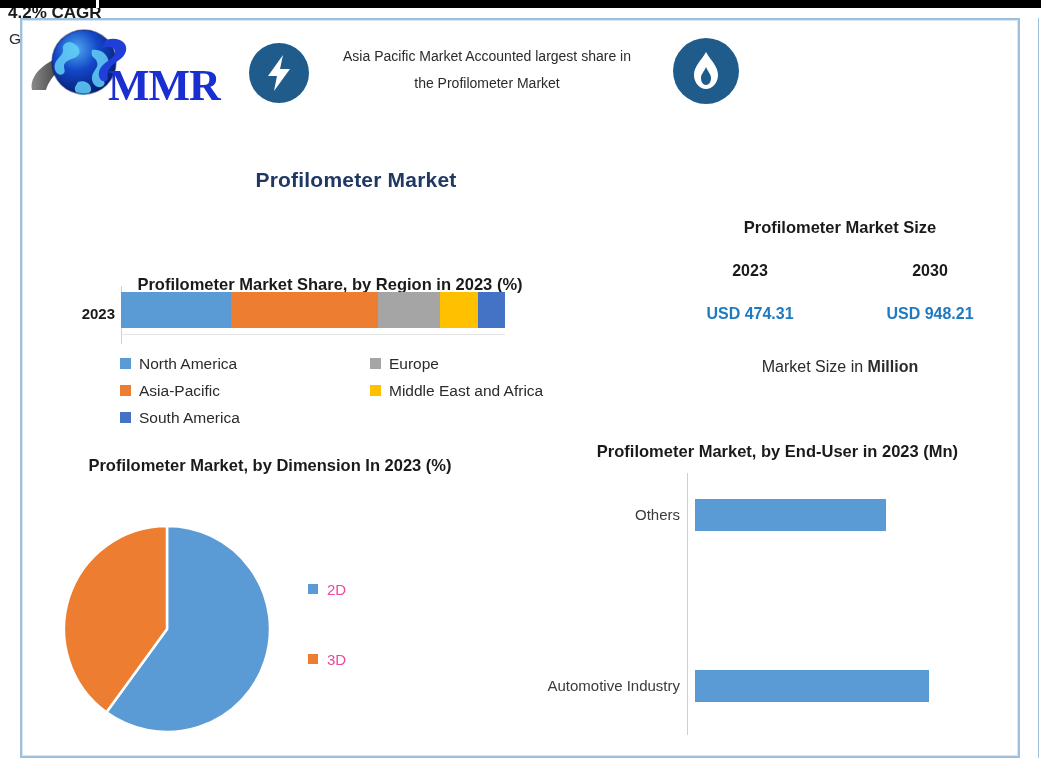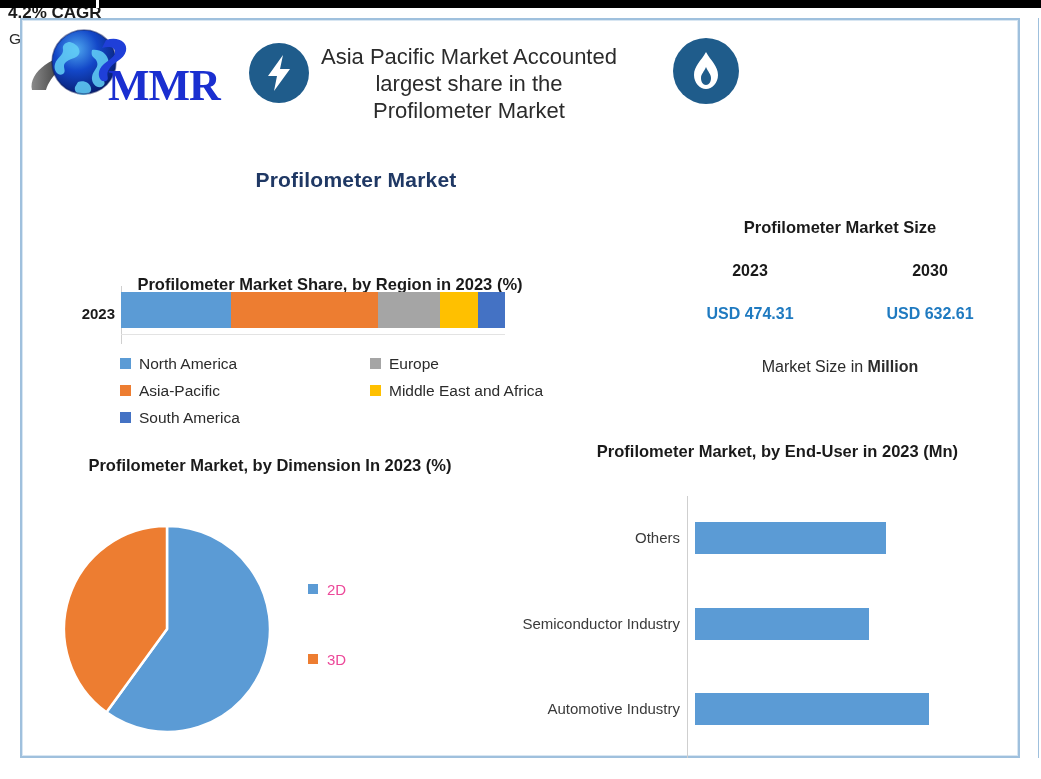--- a/index.html
+++ b/index.html
@@ -20,7 +20,7 @@
   #bolt-circle{left:249px;top:43px;width:60px;height:60px;}
   #flame-circle{left:673px;top:38px;width:66px;height:66px;}
   .hdr-text{position:absolute;text-align:center;color:#2b2b2b;}
-  #asia-text{left:314px;top:43px;width:310px;font-size:22px;line-height:27px;}
+  #asia-text{left:332px;top:43px;width:310px;font-size:14px;line-height:27px;}
   #cagr-block{left:755px;top:32px;width:266px;}
   #cagr-title{font-size:17px;font-weight:bold;color:#1a1a1a;line-height:26px;text-align:left;padding-left:8px;}
   #cagr-sub{font-size:15.5px;line-height:25px;color:#2b2b2b;text-align:center;}

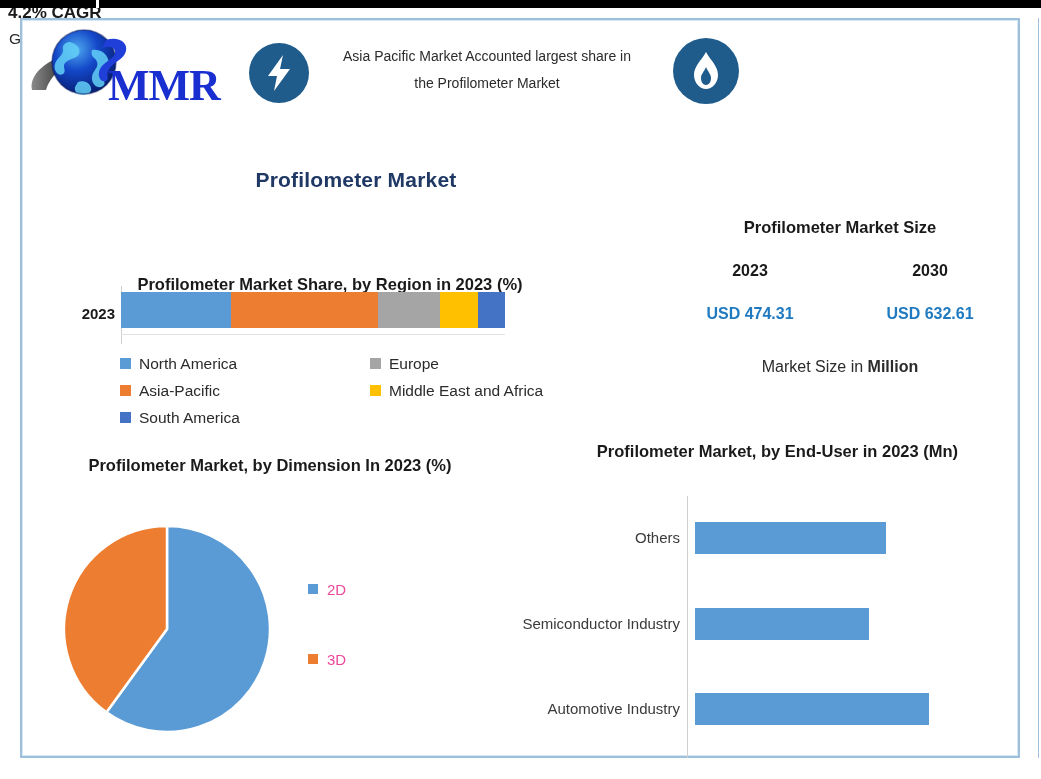--- a/index.html
+++ b/index.html
@@ -182,7 +182,7 @@
   </div>
   <div id="msize-vals">
     <div>USD 474.31</div>
-    <div>USD 632.61</div>
+    <div>USD 948.21</div>
   </div>
   <div id="msize-note">
     <span>Market Size in </span><b>Million</b>

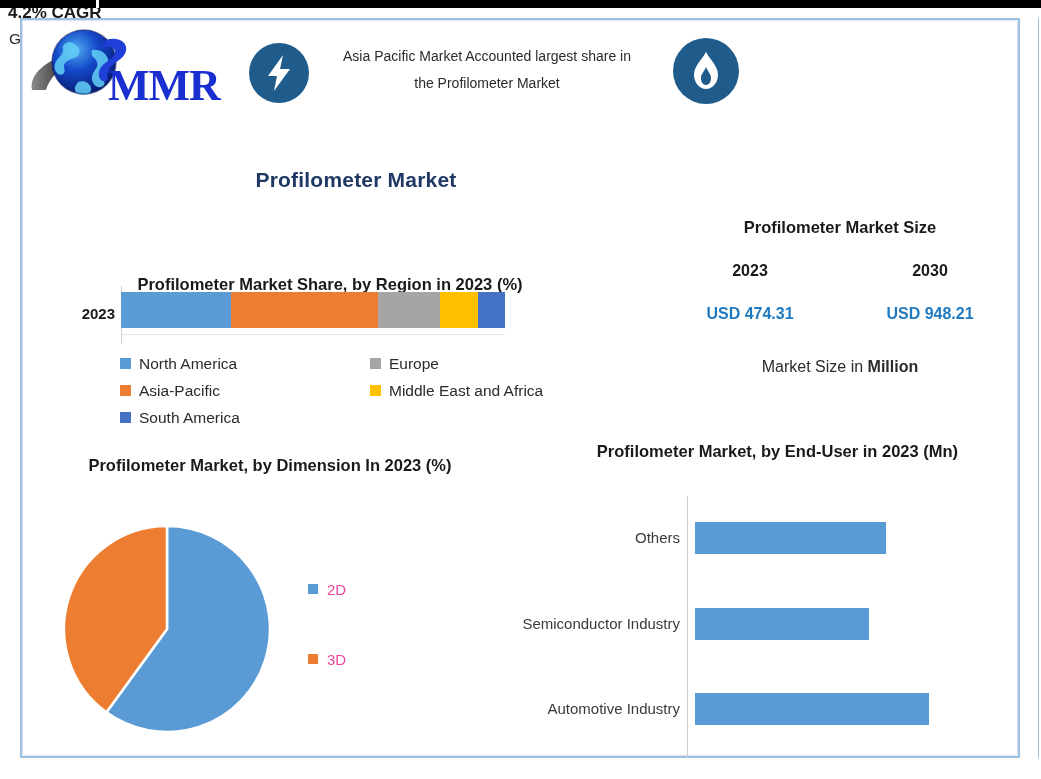--- a/index.html
+++ b/index.html
@@ -70,7 +70,7 @@
   
   #eu-title{position:absolute;left:525px;top:436px;width:505px;text-align:center;
       font-size:16.5px;font-weight:bold;color:#1a1a1a;line-height:30px;}
-  #eu-chart{position:absolute;left:520px;top:496px;width:500px;height:262px;}
+  #eu-chart{position:absolute;left:520px;top:473px;width:500px;height:262px;}
   #eu-axis{position:absolute;left:167px;top:0;width:1px;height:262px;background:#cfcfcf;}
   #eu-rows{position:absolute;left:0;top:0;width:500px;height:262px;}
   .eu-row{position:absolute;left:0;width:500px;height:40px;display:flex;align-items:center;}

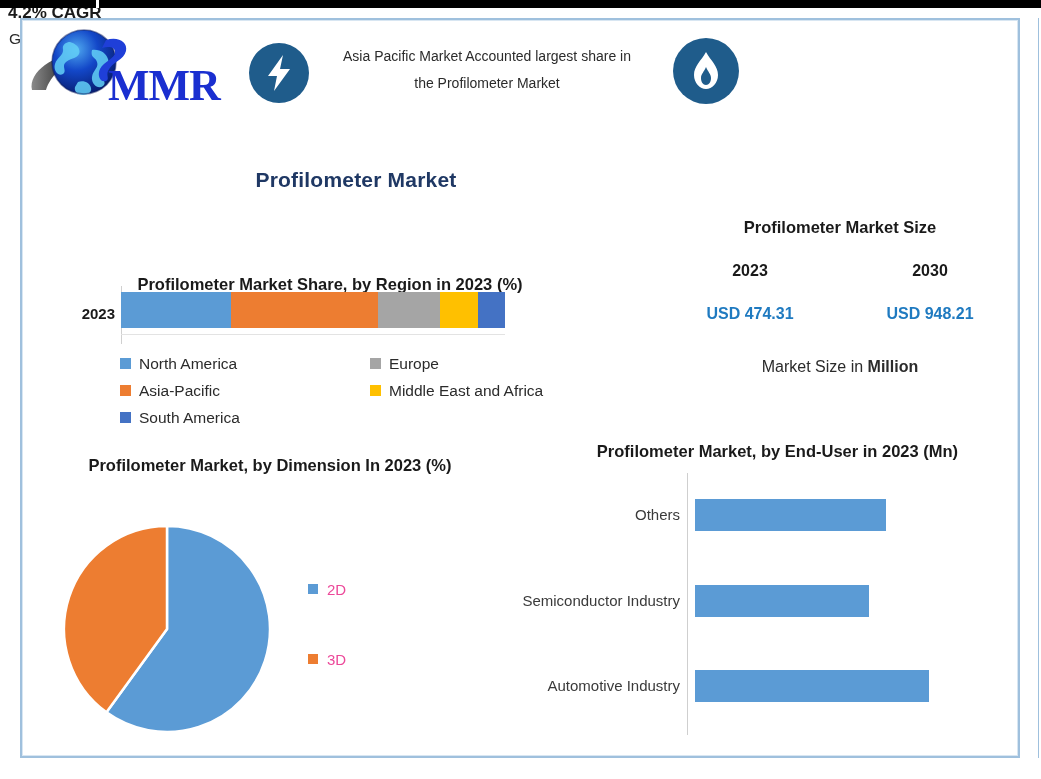--- a/index.html
+++ b/index.html
@@ -214,10 +214,6 @@
           <div class="eu-lab">Others</div>
           <div class="eu-bar" style="width: 191px; background: rgb(91, 155, 213);"></div>
         </div>
-        <div class="eu-row" style="top: 108px;">
-          <div class="eu-lab">Semiconductor Industry</div>
-          <div class="eu-bar" style="width: 174px; background: rgb(91, 155, 213);"></div>
-        </div>
         <div class="eu-row" style="top: 193px;">
           <div class="eu-lab">Automotive Industry</div>
           <div class="eu-bar" style="width: 234px; background: rgb(91, 155, 213);"></div>

